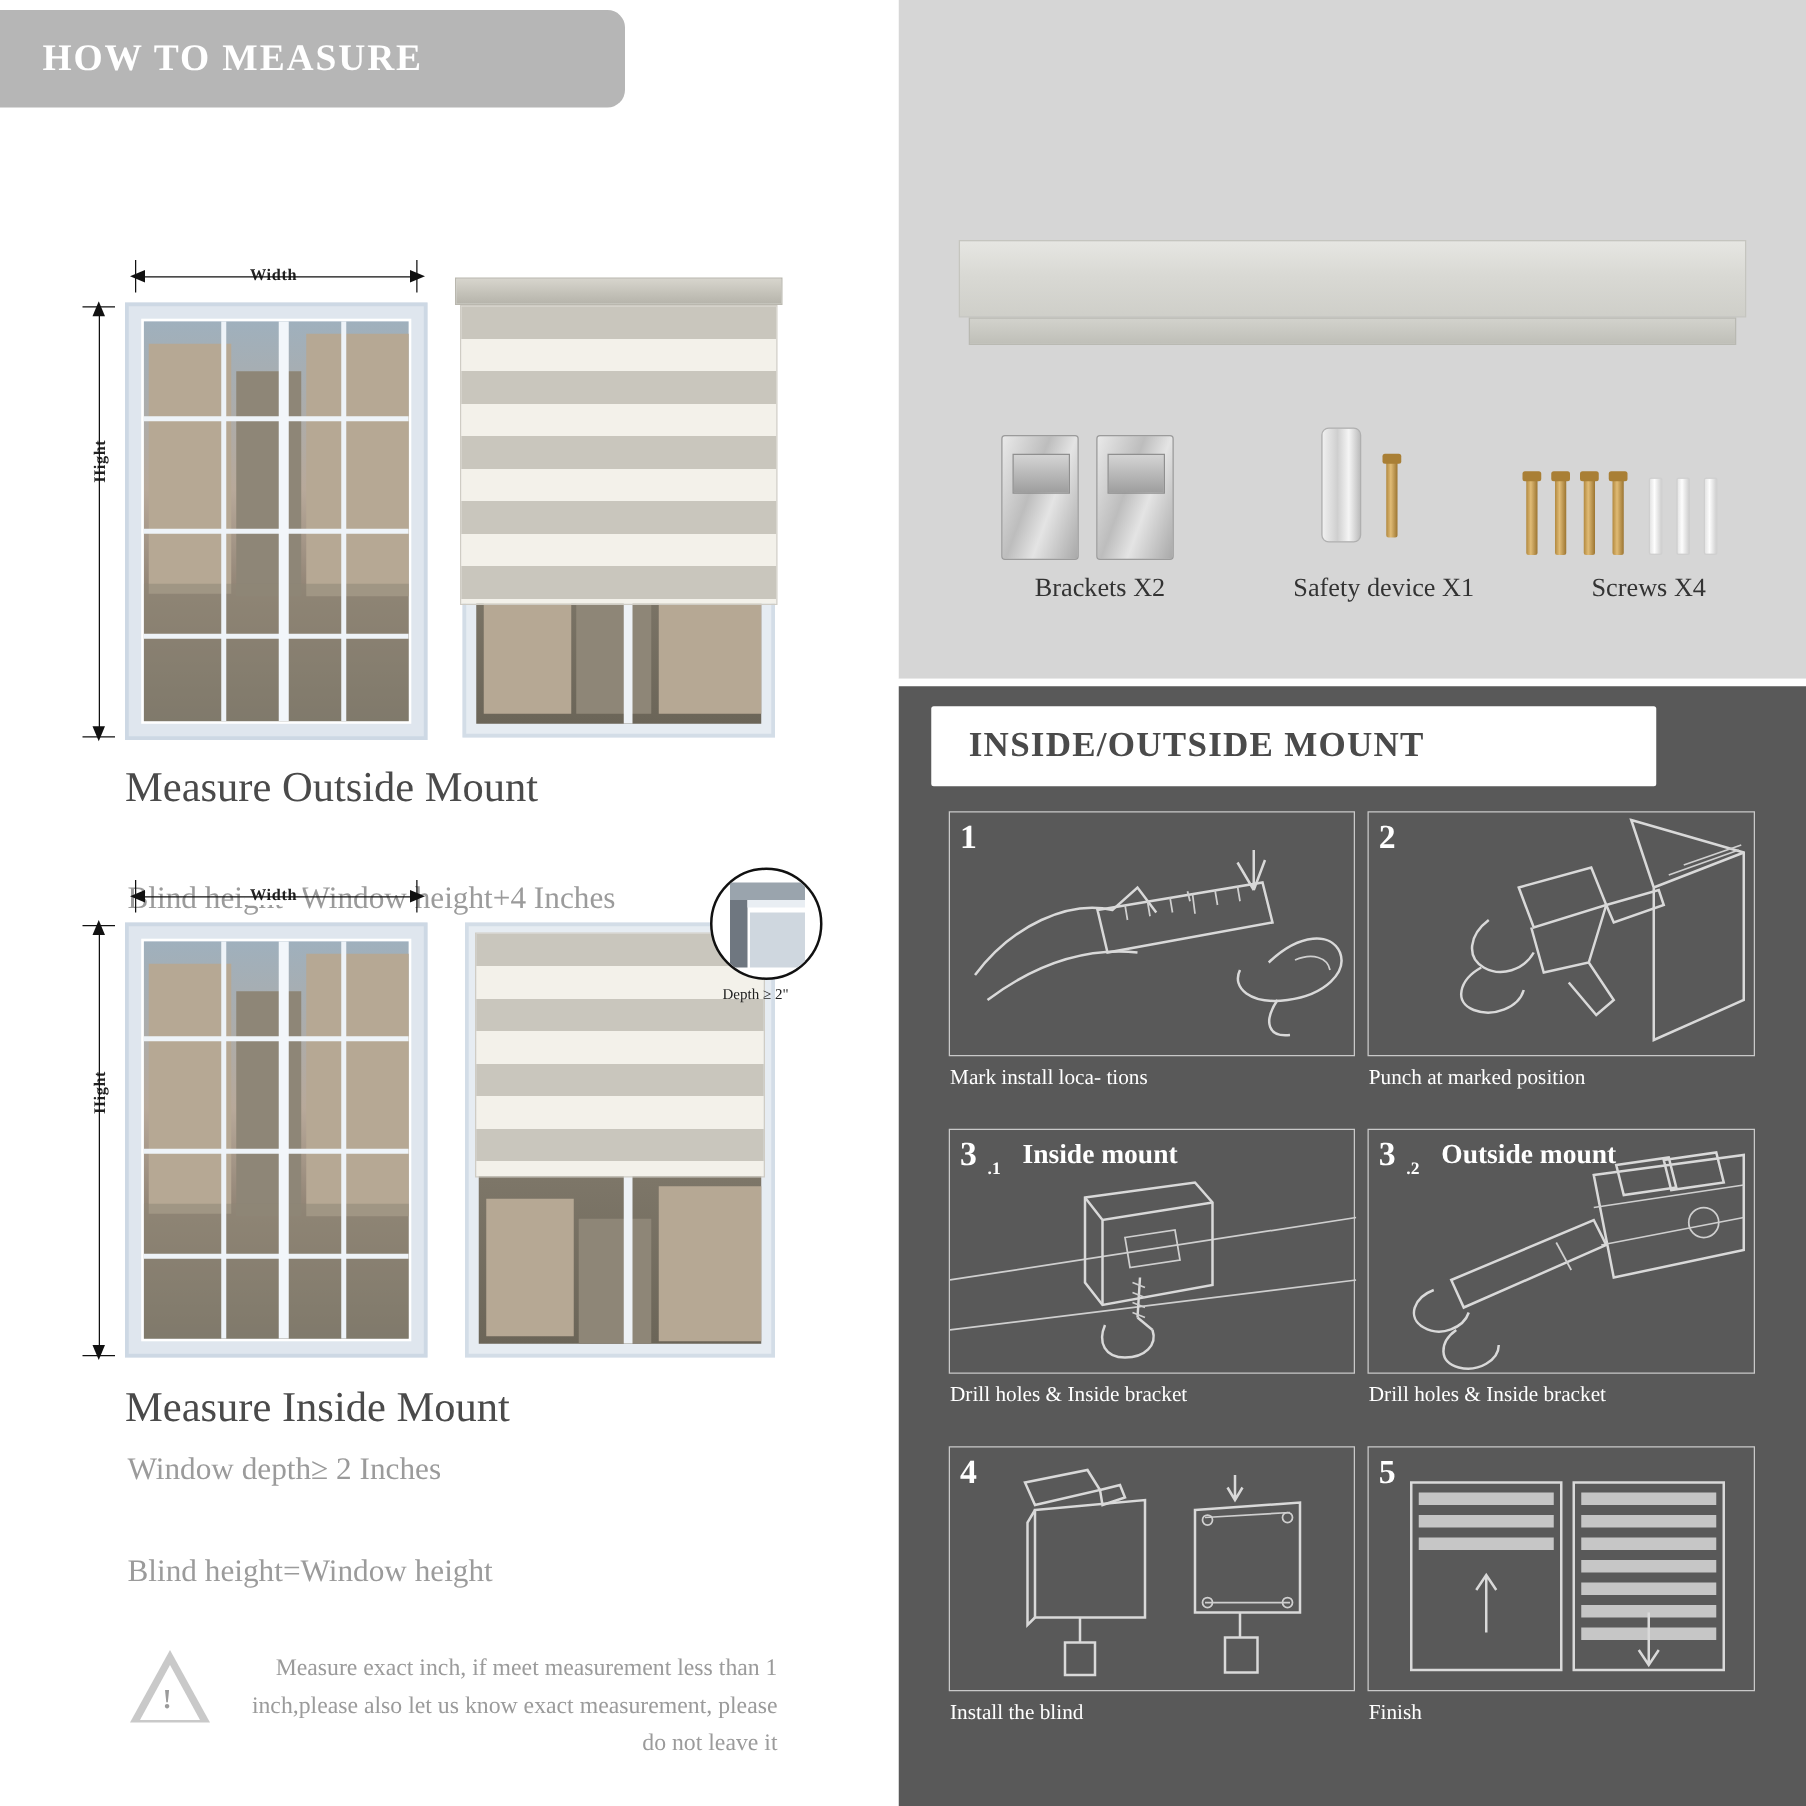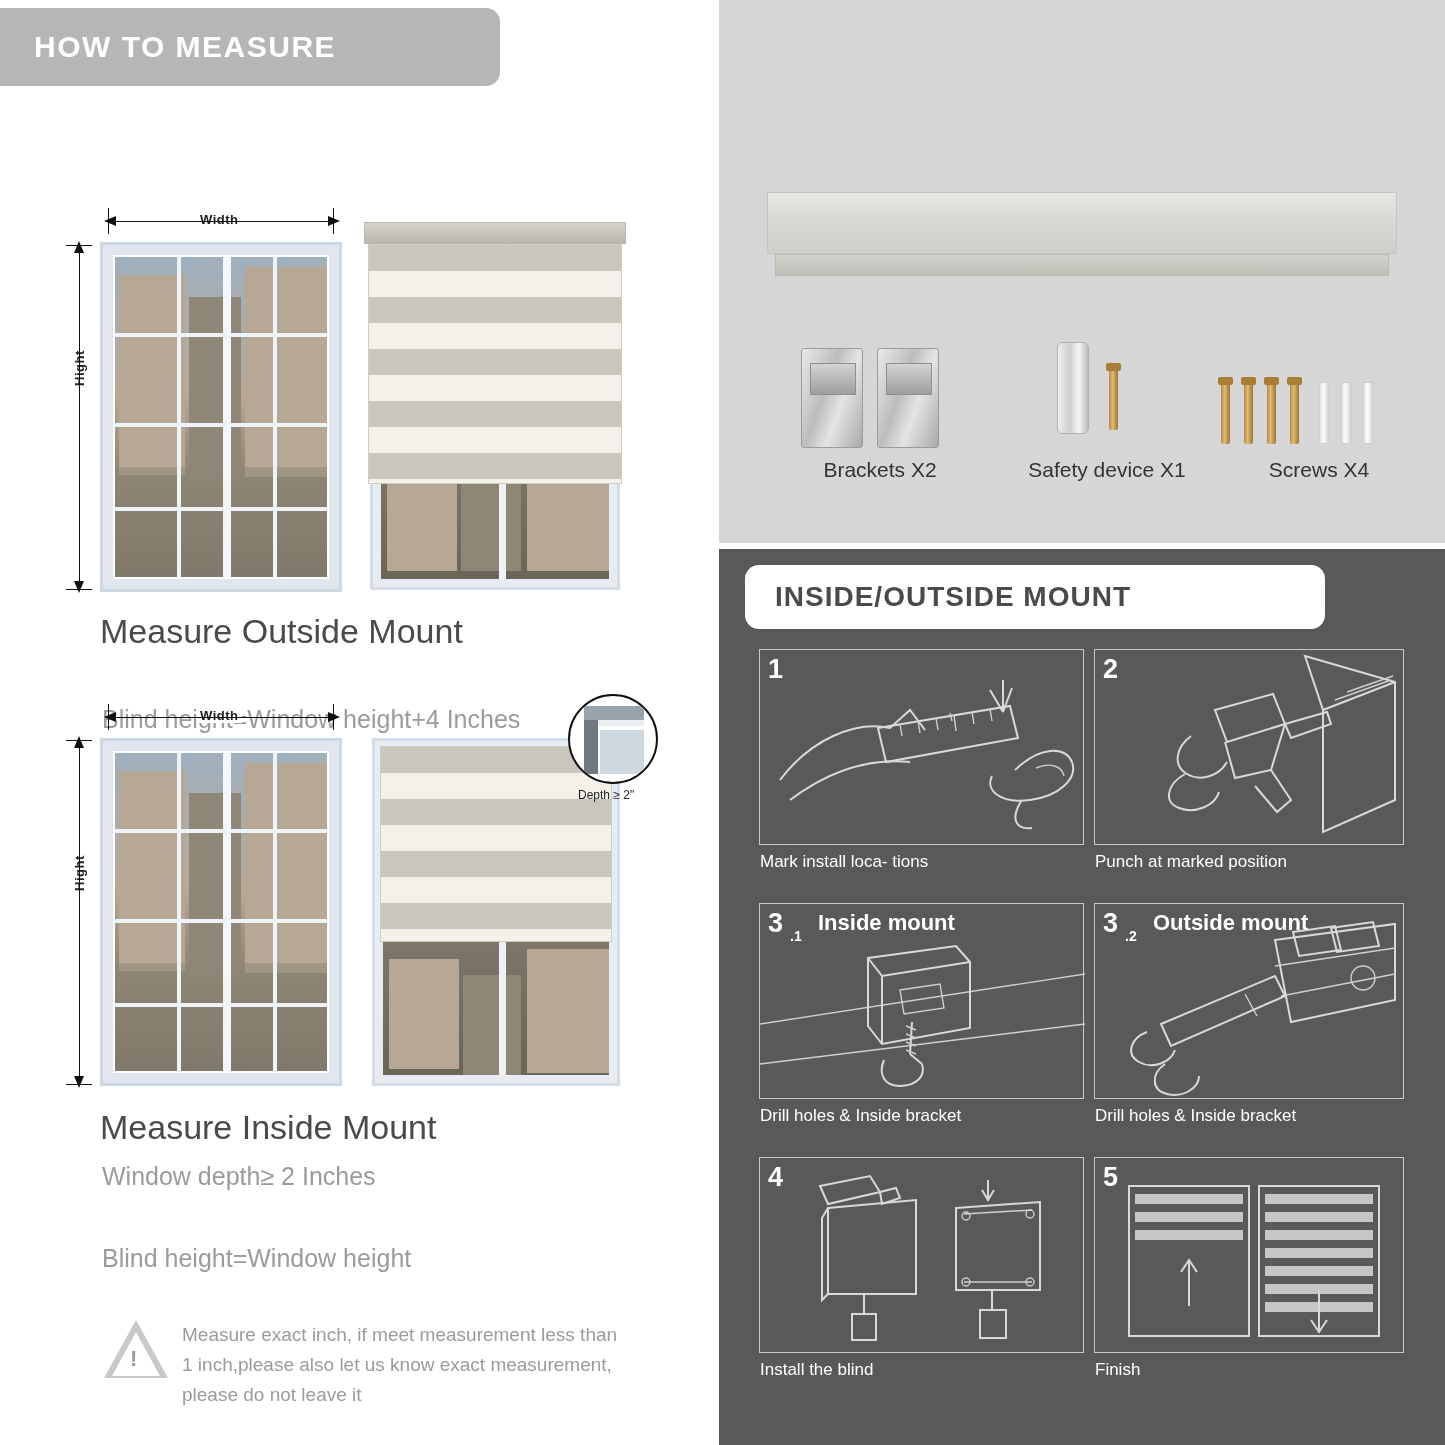--- a/index.html
+++ b/index.html
@@ -9,7 +9,7 @@
     background:#ffffff;
     overflow:hidden;
   }
-  .page{position:relative;width:1445px;height:1445px;}
+  .page{position:relative;width:1445px;height:1445px;font-family:Liberation Serif, serif;}
 
   
   .left{

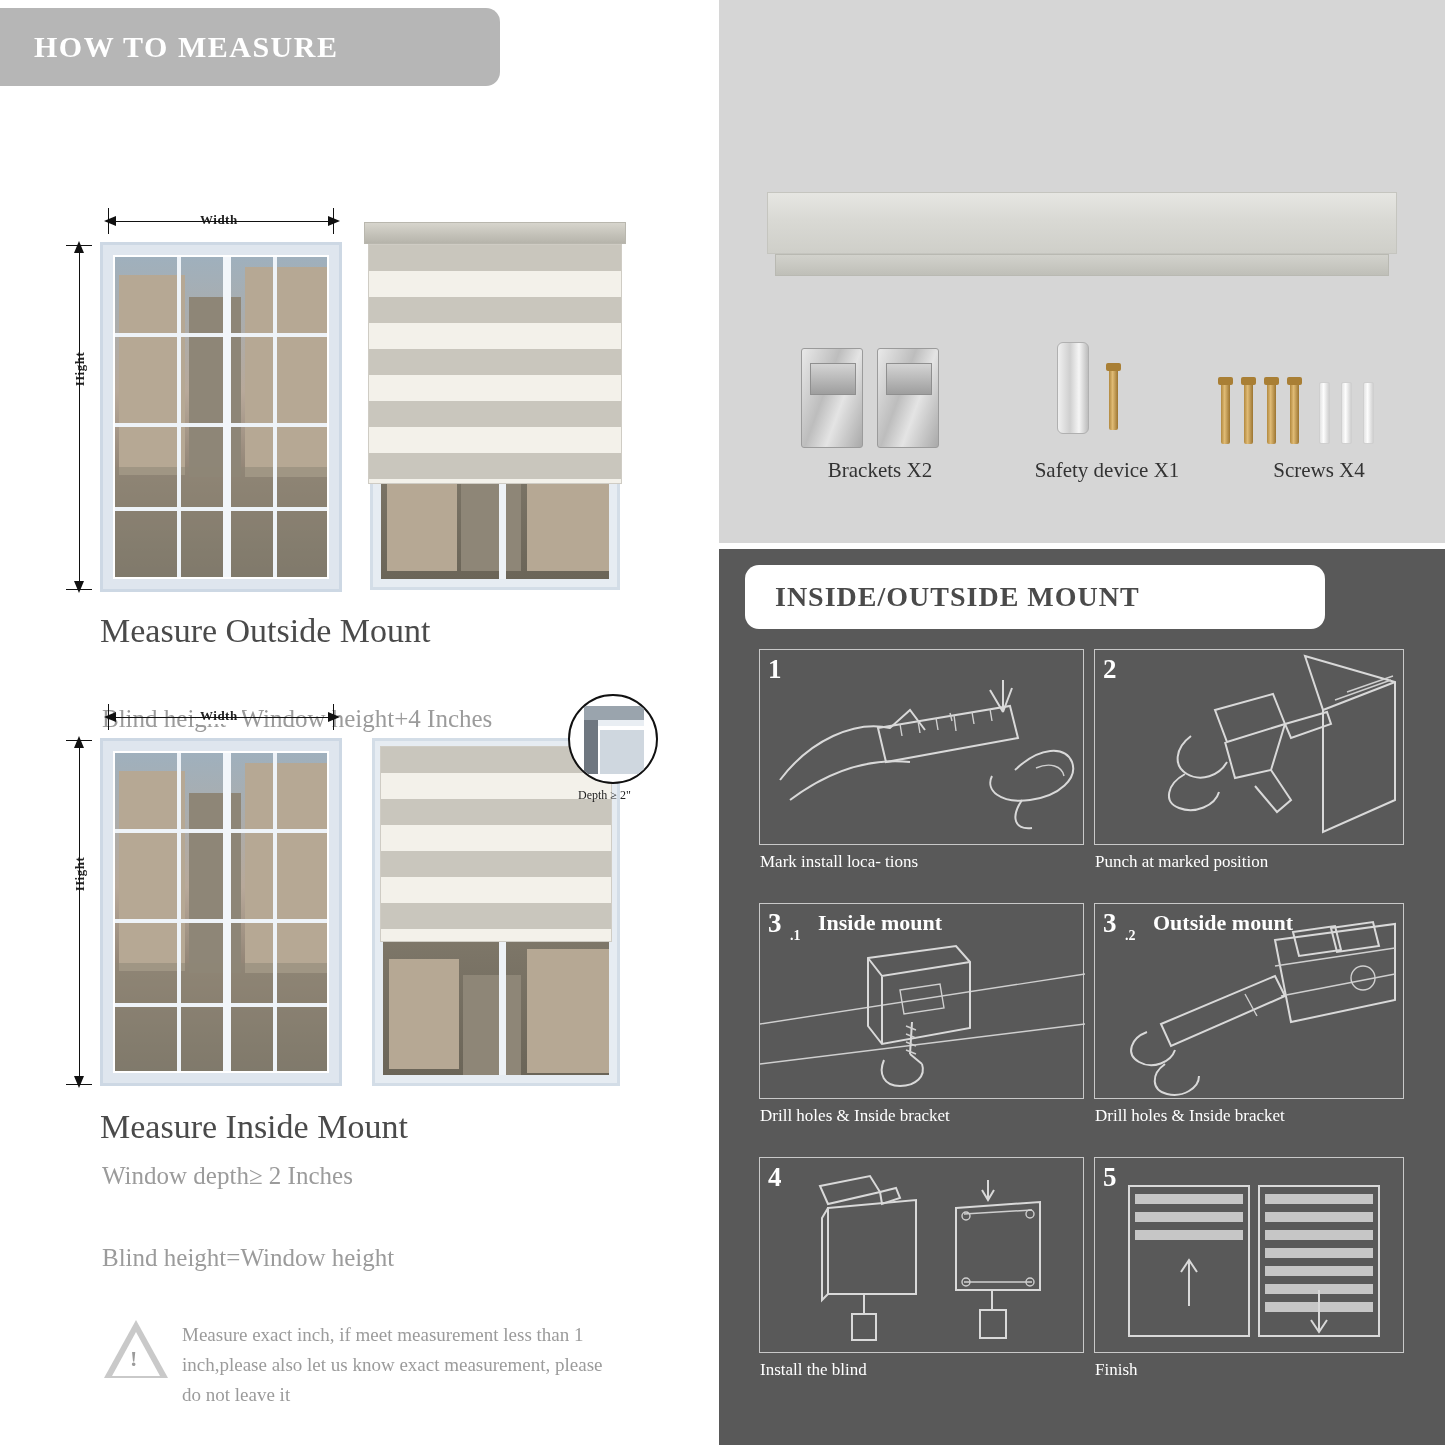--- a/index.html
+++ b/index.html
@@ -161,7 +161,7 @@
   }
   .hdr-mount{
     position:absolute;left:26px;top:16px;width:580px;height:64px;
-    background:#ffffff;border-radius:14px;display:flex;align-items:center;
+    background:#ffffff;border-radius:2px;display:flex;align-items:center;
   }
   .hdr-mount span{
     color:#4a4a4a;font-size:28px;font-weight:bold;letter-spacing:1px;margin-left:30px;

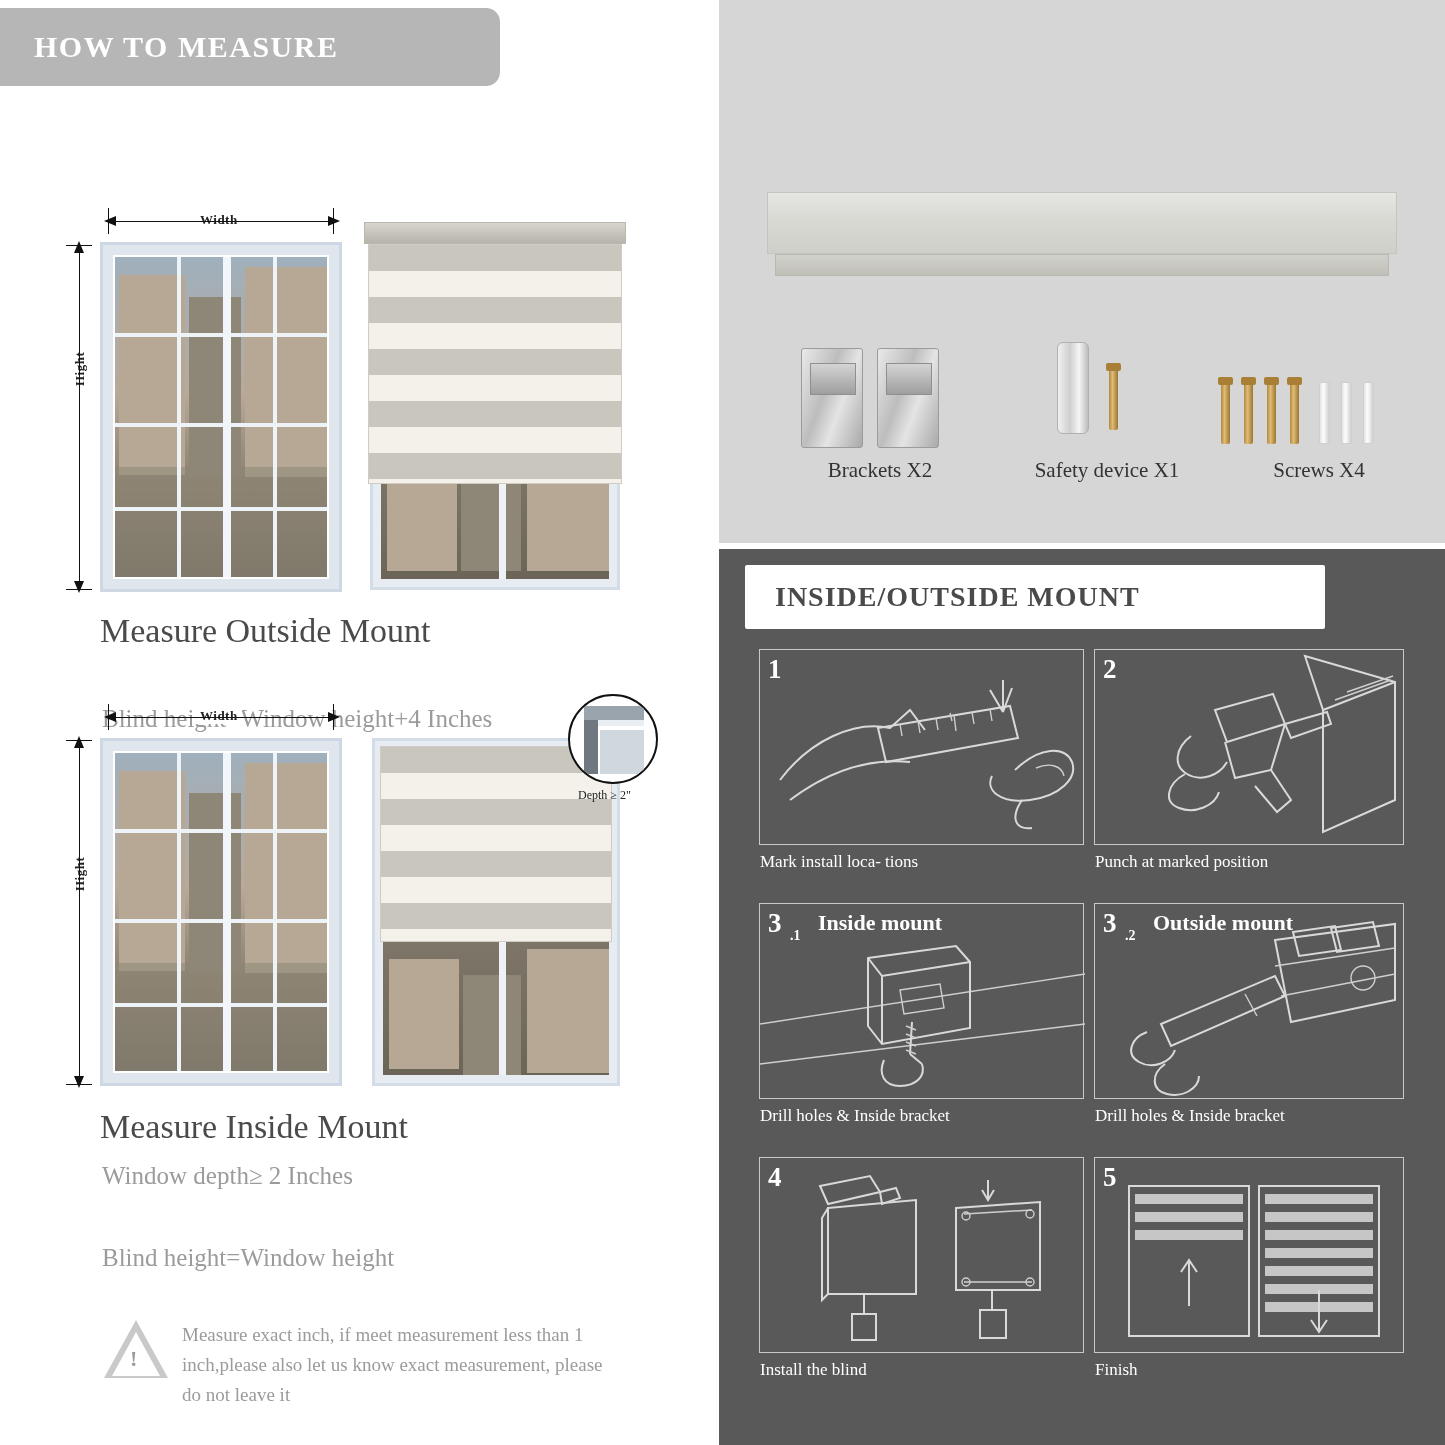--- a/index.html
+++ b/index.html
@@ -311,7 +311,7 @@
       <div class="warn-tri" style="left:0;top:0;"></div>
       <div class="warn-tri-in"></div>
       <div class="warn-excl">!</div>
-      <div class="warn-txt" style="left:78px;top:0;">Measure exact inch, if meet measurement less than 1 inch,please also let us know exact measurement, please do not leave it</div>
+      <div class="warn-txt" style="left:78px;top:0;text-align:right;">Measure exact inch, if meet measurement less than 1 inch,please also let us know exact measurement, please do not leave it</div>
     </div>
   </div>
 

